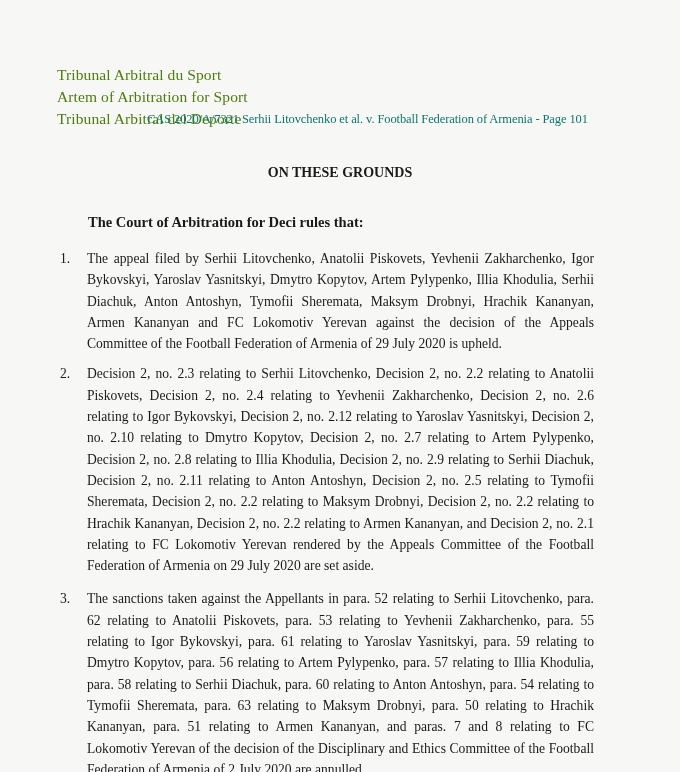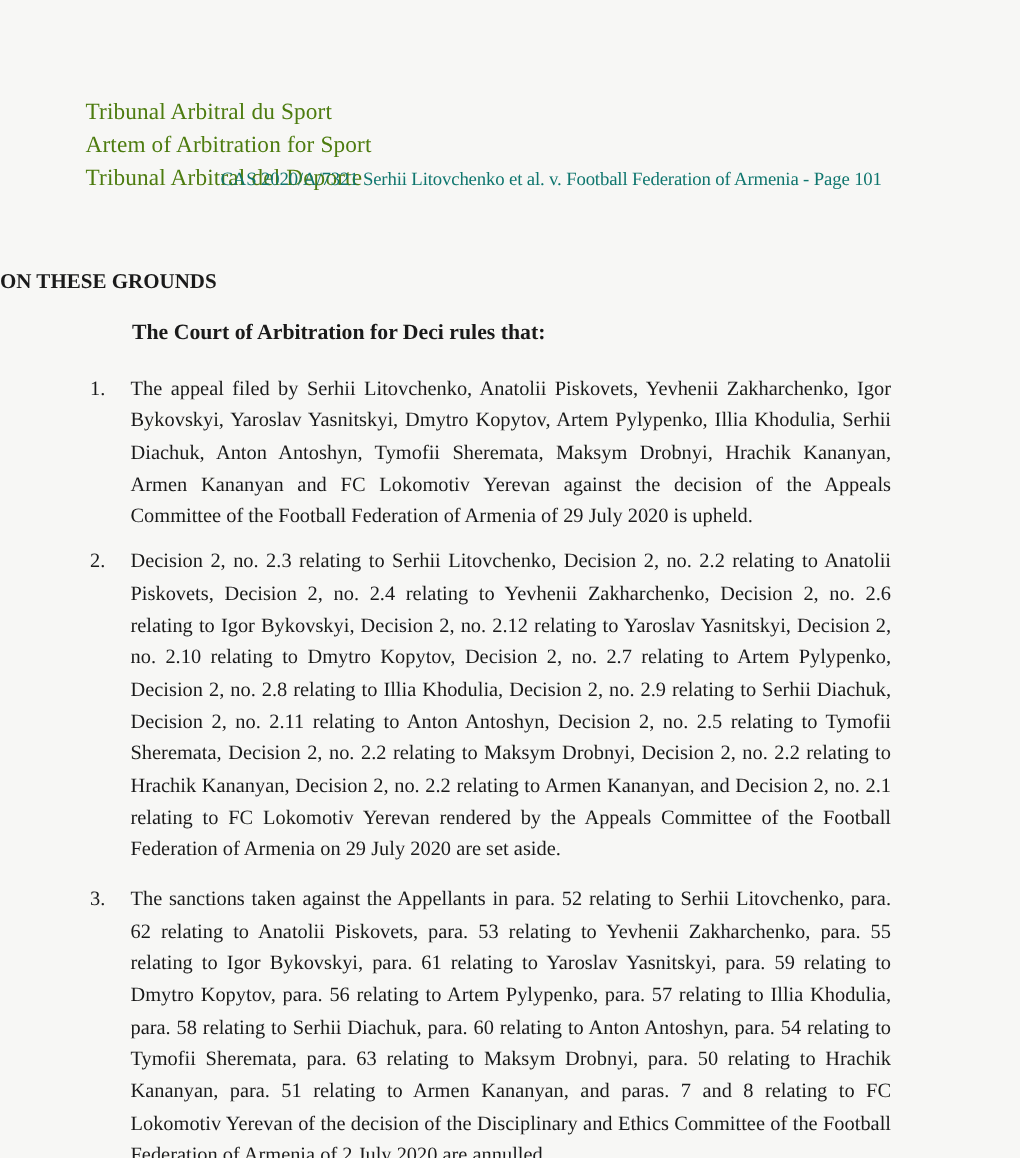--- a/index.html
+++ b/index.html
@@ -26,7 +26,7 @@
     }
     .title {
       position: absolute; left: 0; right: 0; top: 165px;
-      text-align: left; font-weight: bold; font-size: 14px; margin-top: 16px;
+      text-align: center; font-weight: bold; font-size: 14px;
     }
     .lead {
       position: absolute; left: 88px; top: 214px;

